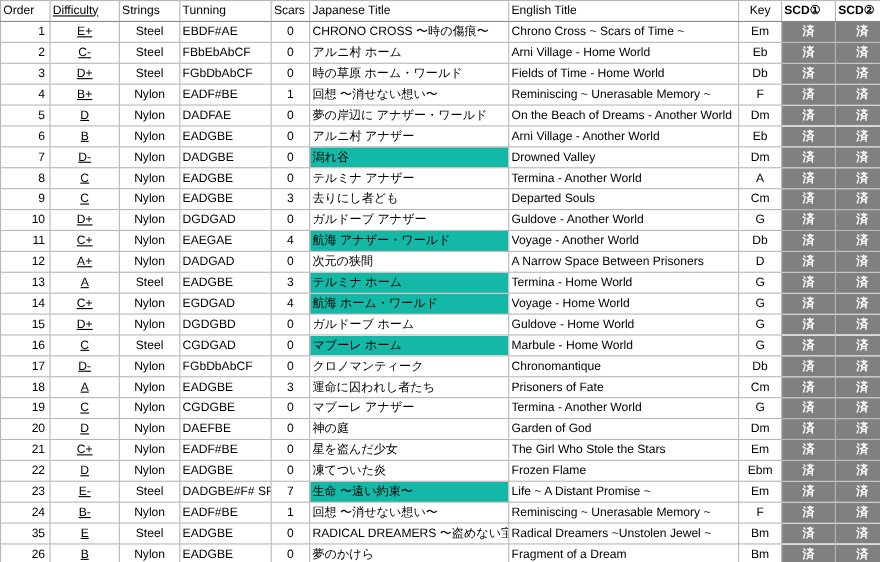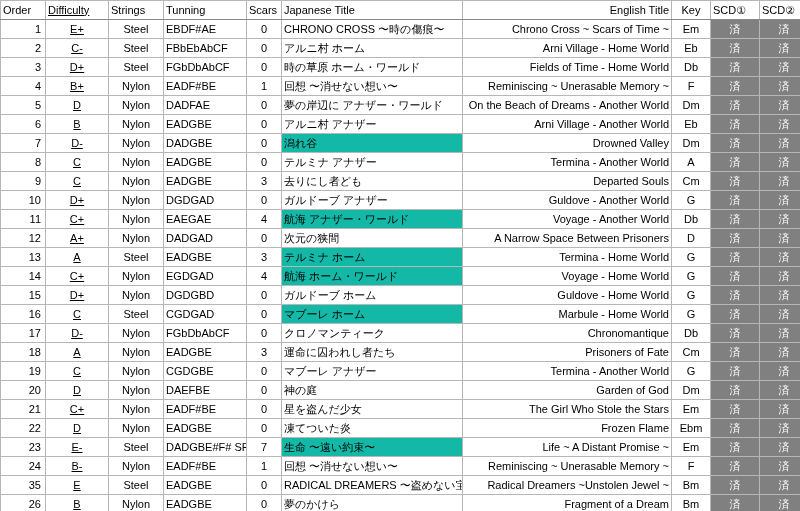--- a/index.html
+++ b/index.html
@@ -39,7 +39,7 @@
   .c-tun{width:78px;text-align:left;}
   .c-capo{width:30px;text-align:center;}
   .c-jp{width:176px;text-align:left;}
-  .c-en{width:204px;text-align:right;}
+  .c-en{width:204px;text-align:left;}
   .c-key{width:34px;text-align:center;}
   .c-scd{width:44px;text-align:center;}
   .c-str2{width:auto;text-align:left;}

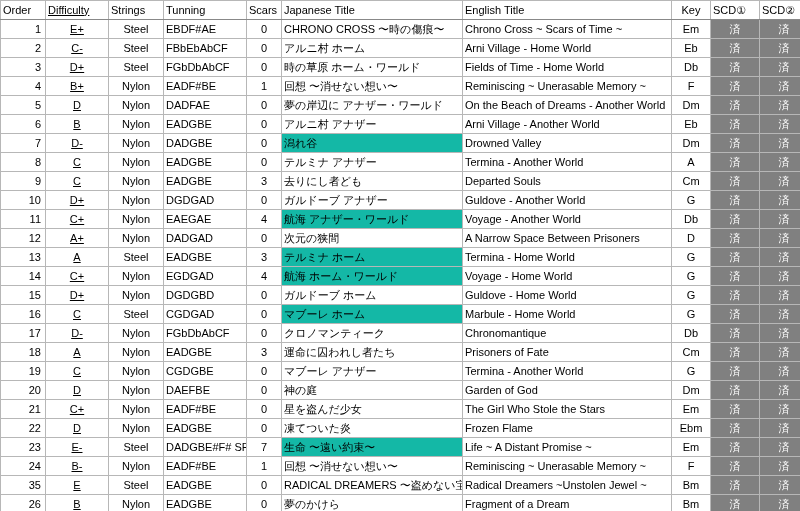--- a/index.html
+++ b/index.html
@@ -41,7 +41,7 @@
   .c-jp{width:176px;text-align:left;}
   .c-en{width:204px;text-align:left;}
   .c-key{width:34px;text-align:center;}
-  .c-scd{width:44px;text-align:center;}
+  .c-scd{width:44px;text-align:center;font-weight:bold;}
   .c-str2{width:auto;text-align:left;}
   thead .c-order,thead .c-rec{text-align:left;}
   thead .c-diff,thead .c-str,thead .c-capo,thead .c-scd{text-align:left;}

